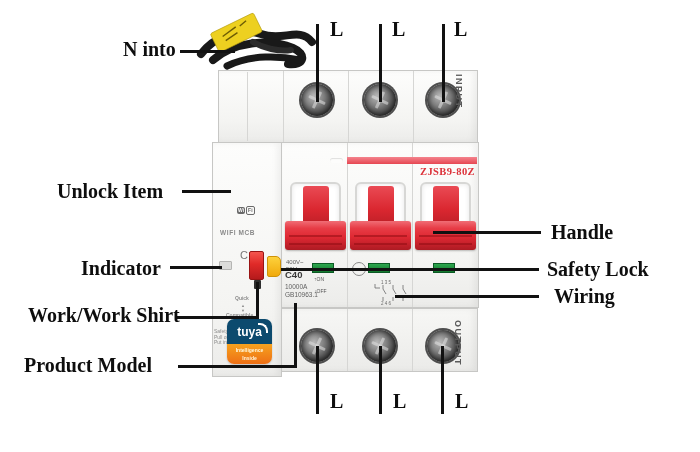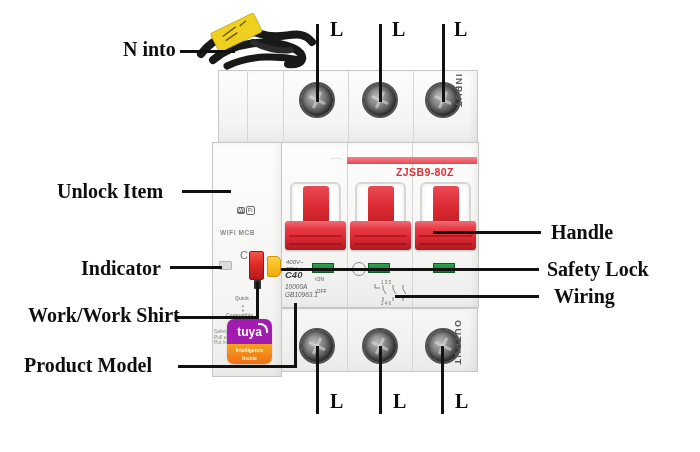--- a/index.html
+++ b/index.html
@@ -91,7 +91,7 @@
 
 <div class="stripe"></div>
 <div class="notch"></div>
-<div class="model-red" style="left:396px;top:166px;">ZJSB9-80Z</div>
+<div class="model-red" style="left:420px;top:166px;font-family:Liberation Serif, serif;">ZJSB9-80Z</div>
 
 <div class="tiny" style="left:220px;top:186px;font-size:6.5px;font-weight:bold;letter-spacing:.6px;color:#8a8a8a;">WIFI MCB</div>
 <div style="position:absolute;left:237px;top:198px;z-index:3;">

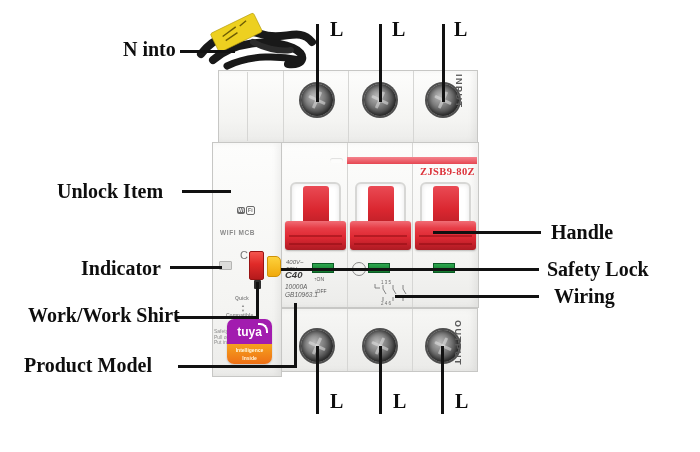--- a/index.html
+++ b/index.html
@@ -24,7 +24,7 @@
   .vtext{position:absolute;writing-mode:vertical-rl;font-weight:bold;font-size:9px;color:#5a5a5a;
        letter-spacing:1.5px;z-index:3;}
   .tiny{position:absolute;font-size:5px;color:#8d8d8d;z-index:3;line-height:5px;white-space:nowrap;margin-top:44px;}
-  .spec{position:absolute;font-size:6px;color:#5f5f5f;z-index:3;line-height:6px;white-space:nowrap;font-style:italic;}
+  .spec{position:absolute;font-size:6px;color:#5f5f5f;z-index:3;line-height:6px;white-space:nowrap;}
   .green{position:absolute;width:22px;height:10px;z-index:3;border:1px solid #0b5a24;box-sizing:border-box;
        background:linear-gradient(180deg,#2da64e 0%,#14782f 100%);}
   .frame{position:absolute;width:51px;height:50px;border:2px solid #d7d7d5;border-radius:6px;

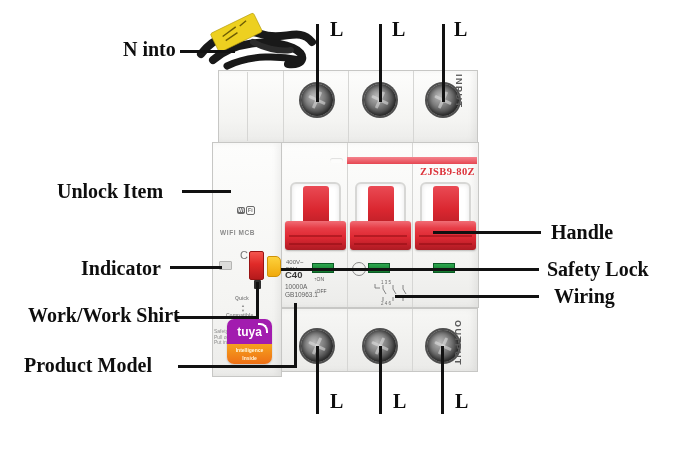--- a/index.html
+++ b/index.html
@@ -54,7 +54,7 @@
        z-index:3;font-size:4px;color:#8a8a8a;display:flex;align-items:center;justify-content:center;box-sizing:border-box;}
   .tuya-box{position:absolute;left:227px;top:319px;width:45px;height:45px;border-radius:7px;overflow:hidden;
        z-index:3;box-shadow:0 1px 2px rgba(0,0,0,.2);}
-  .tuya-top{height:25px;background:#a21caf;color:#fff;font-weight:bold;font-size:12px;text-align:center;
+  .tuya-top{height:25px;background:#0c4a6e;color:#fff;font-weight:bold;font-size:12px;text-align:center;
        line-height:27px;position:relative;}
   .tuya-swoosh{position:absolute;right:4px;top:4px;width:8px;height:8px;border:2px solid #fff;border-bottom:none;
        border-left:none;border-radius:0 8px 0 0;}

